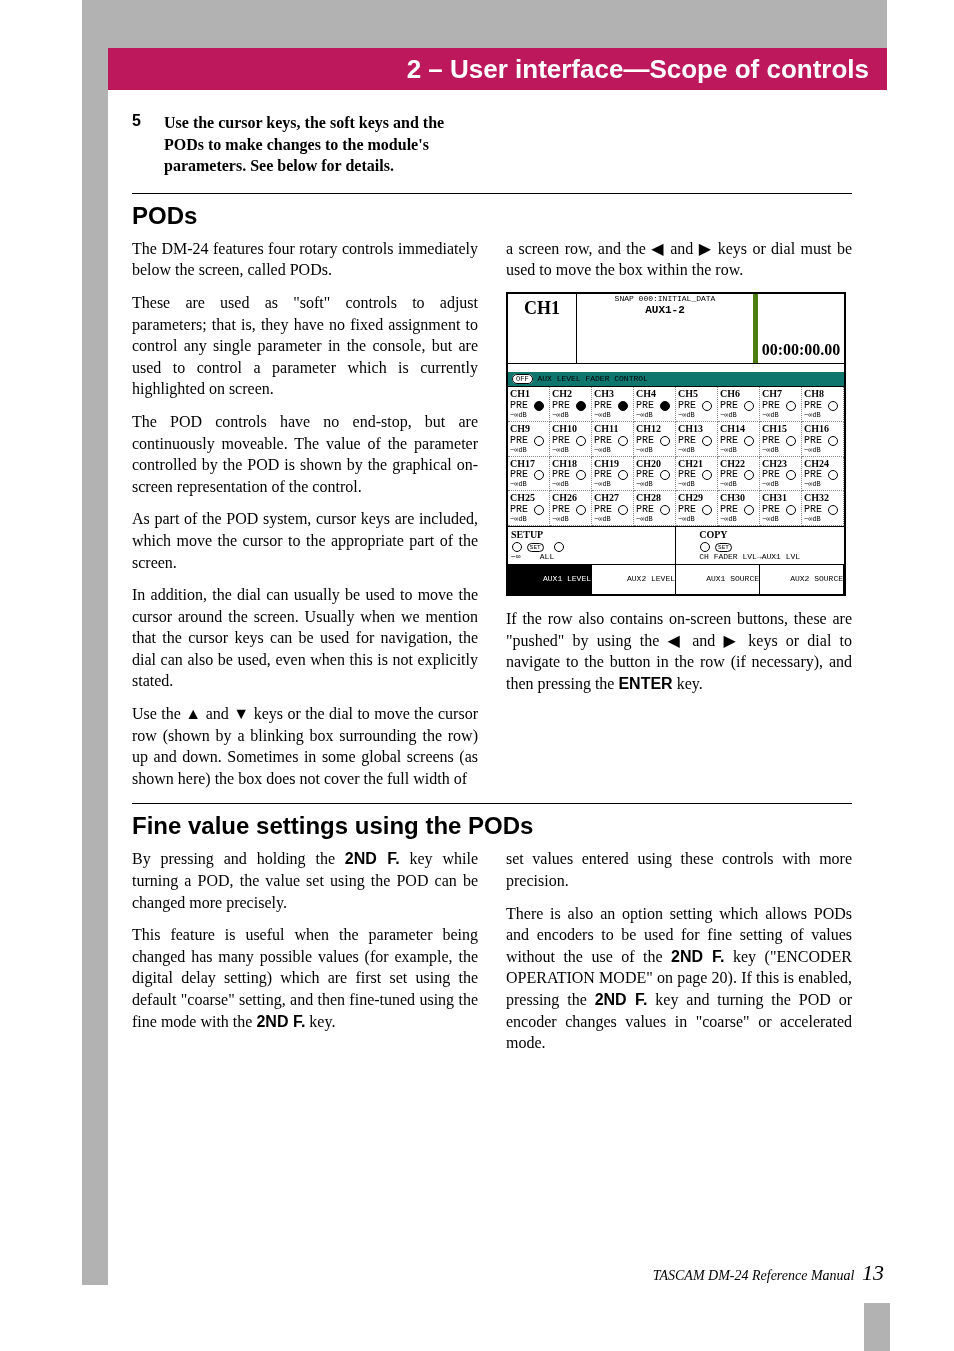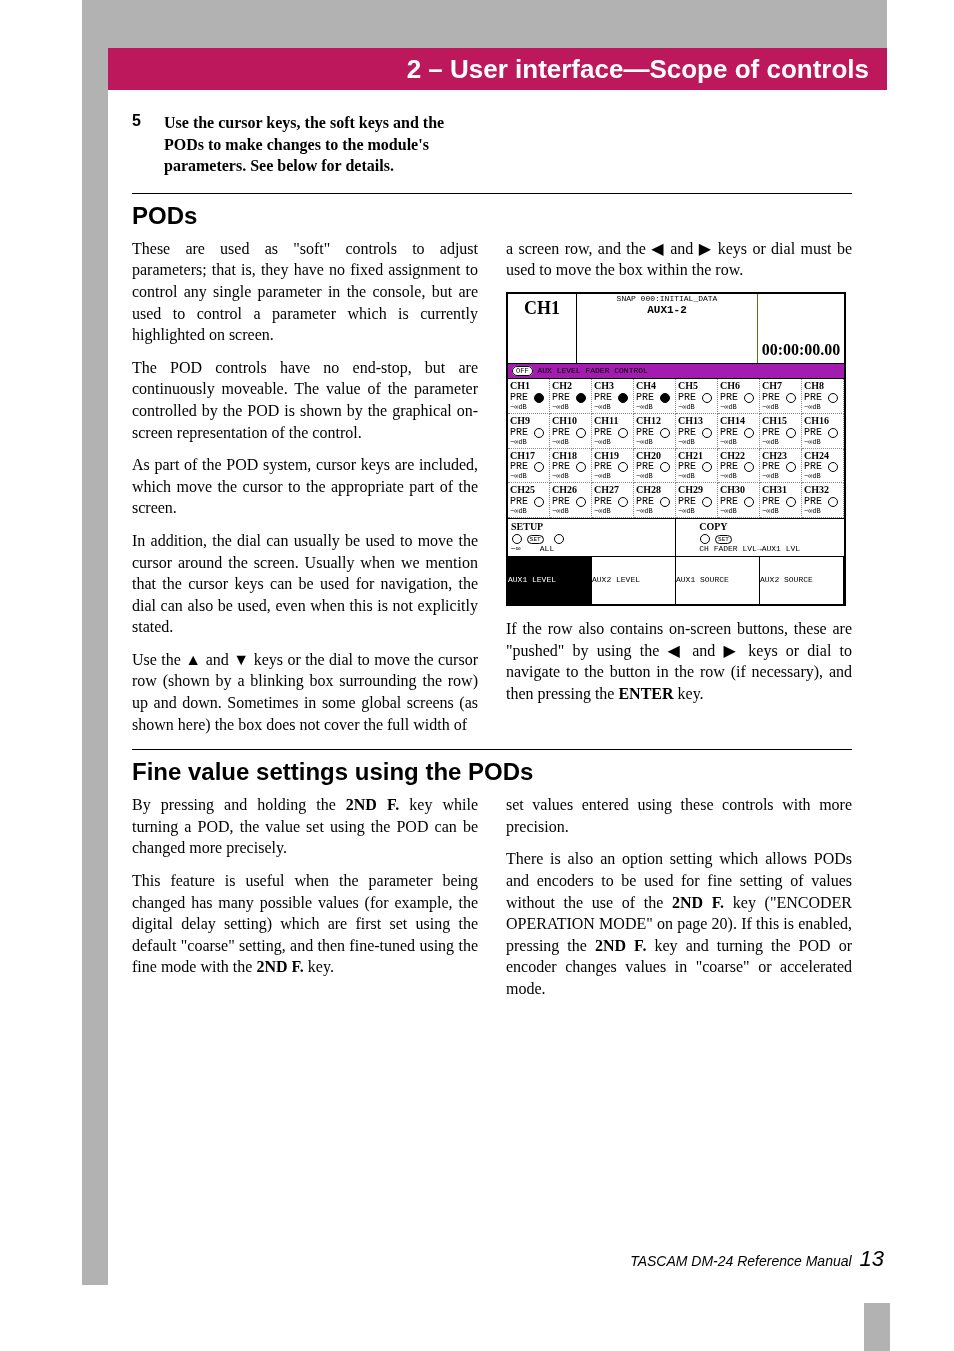--- a/index.html
+++ b/index.html
@@ -255,6 +255,7 @@
     <div class="section-head">PODs</div>
 
     <div class="two-col">
+      <p>The DM-24 features four rotary controls immediately below the screen, called PODs.</p>
       <p>These are used as "soft" controls to adjust parameters; that is, they have no fixed assignment to control any single parameter in the console, but are used to control a parameter which is currently highlighted on screen.</p>
       <p>The POD controls have no end-stop, but are continuously moveable. The value of the parameter controlled by the POD is shown by the graphical on-screen representation of the control.</p>
       <p>As part of the POD system, cursor keys are included, which move the cursor to the appropriate part of the screen.</p>

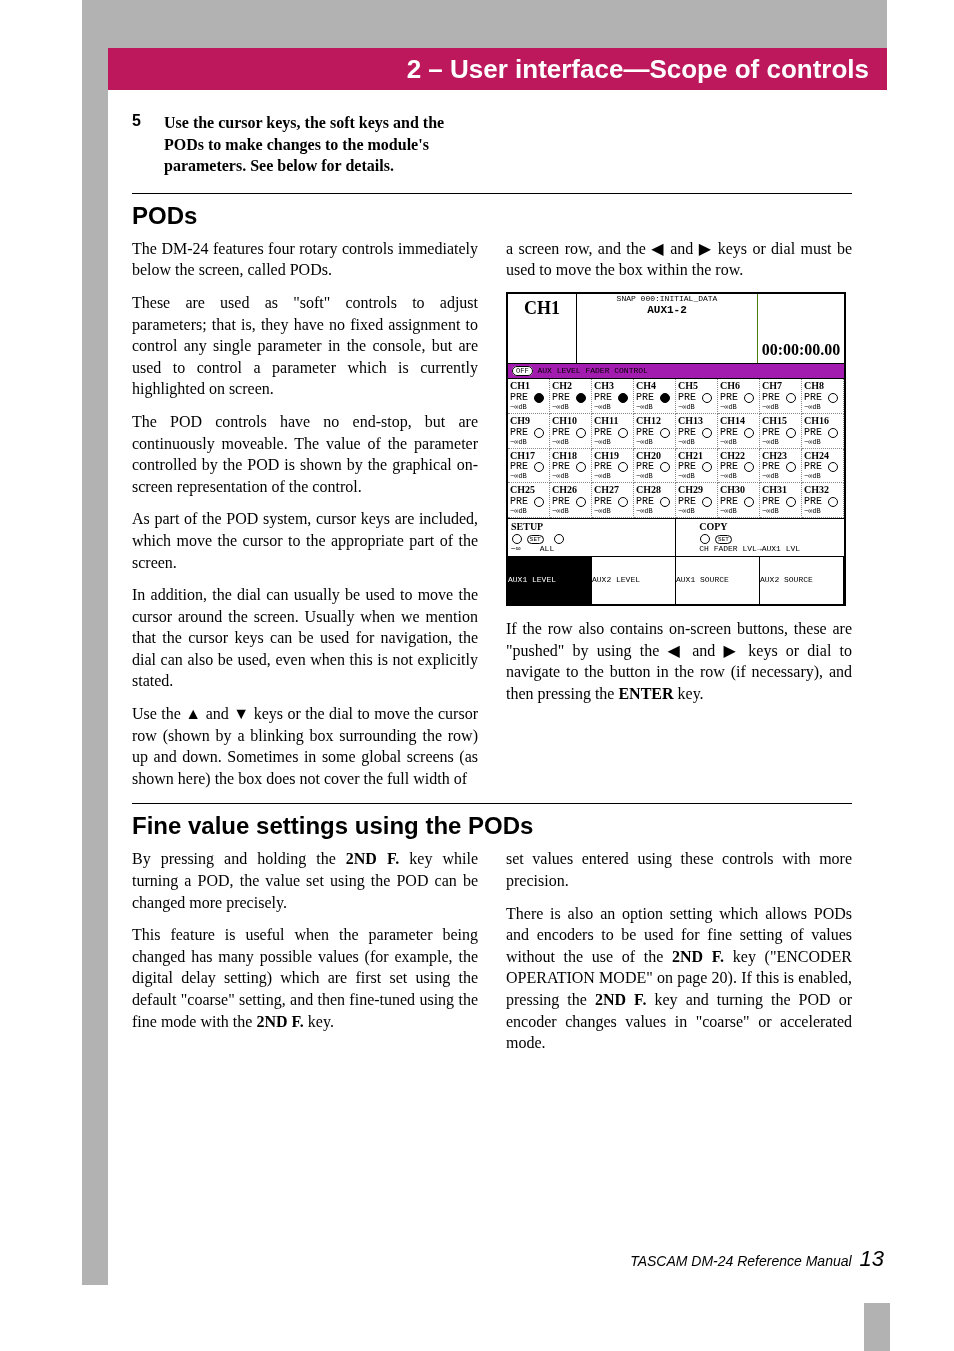--- a/index.html
+++ b/index.html
@@ -130,7 +130,7 @@
     flex: 1;
     text-align: center;
     font-size: 8px;
-    border-right: 1px solid #4d7c0f;
+    border-right: 5px solid #4d7c0f;
     line-height: 1.1;
     padding-top: 1px;
   }

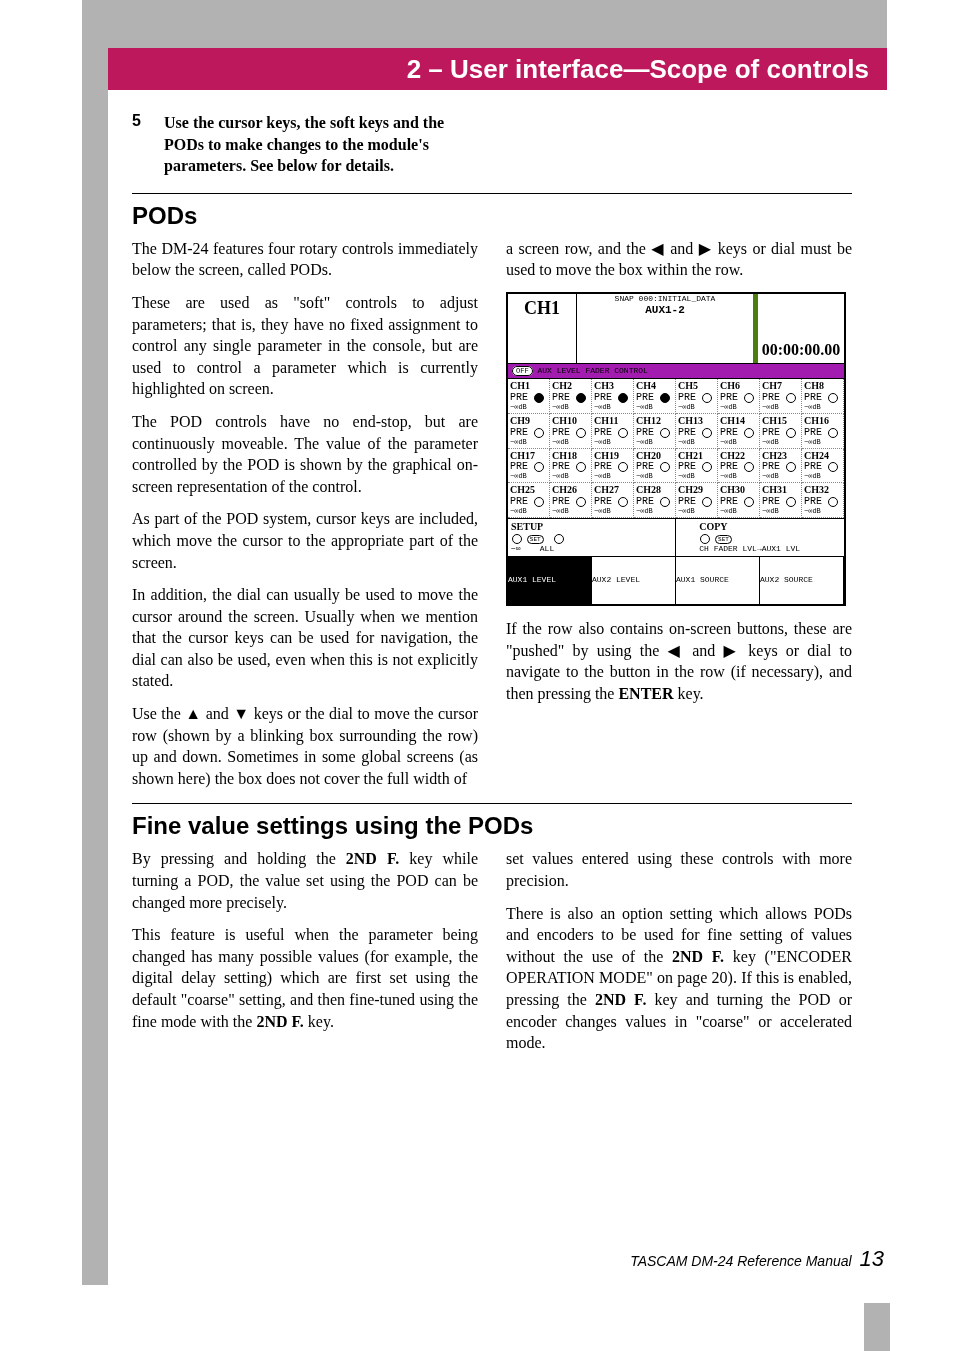--- a/index.html
+++ b/index.html
@@ -148,10 +148,11 @@
     margin-top: 43px;
   }
   .ss-sub {
-    background: #a21caf;
+    background: #0f766e;
     font-size: 8px;
     padding: 2px 4px;
     border-bottom: 1px solid #000;
+    margin-top: 8px;
   }
   .ss-grid {
     display: flex;

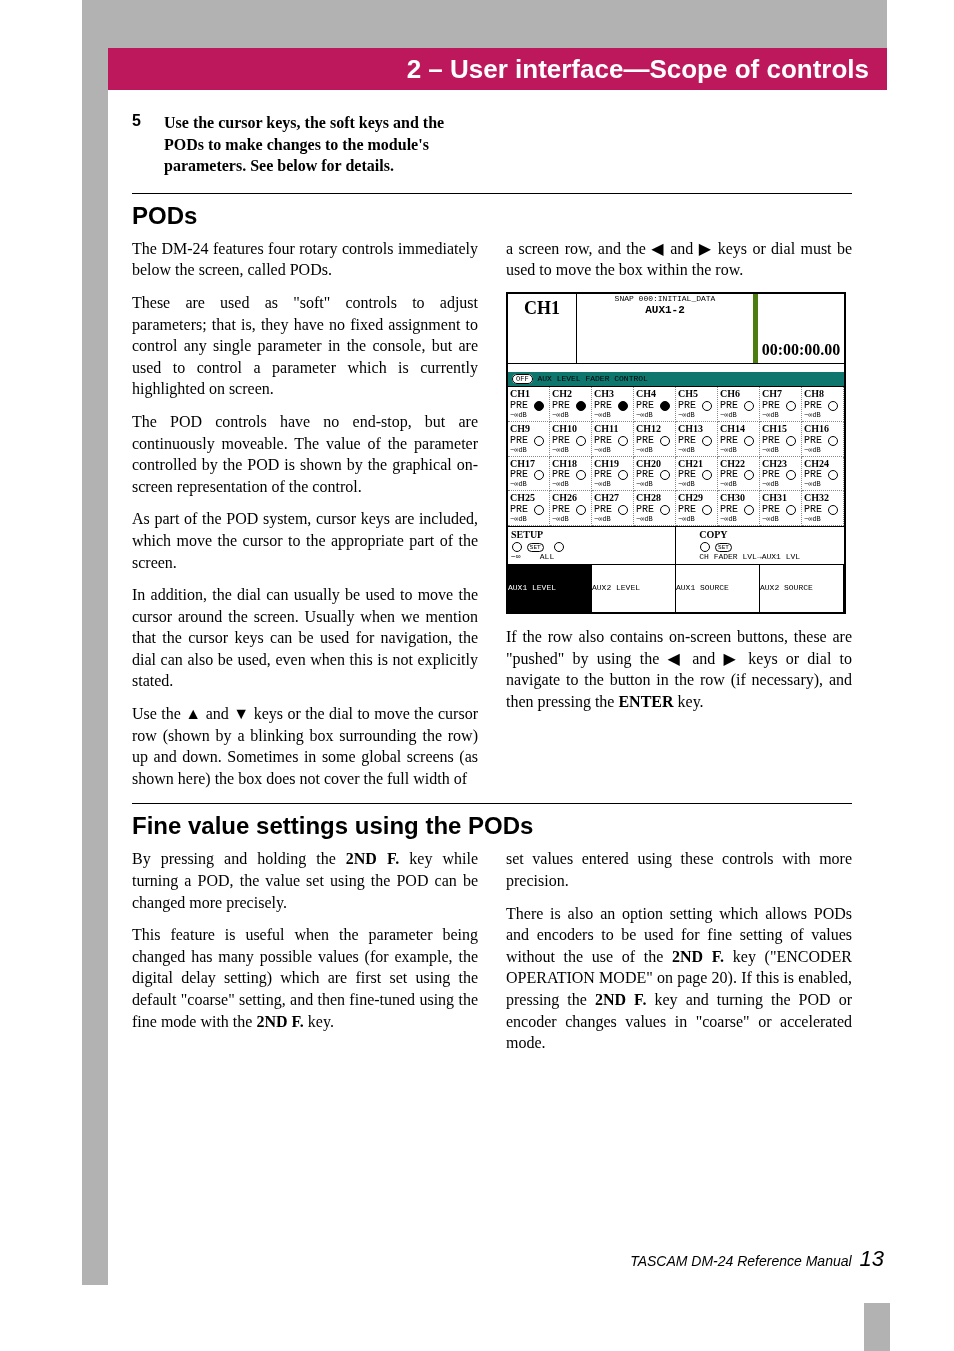--- a/index.html
+++ b/index.html
@@ -203,8 +203,8 @@
   }
   .ss-tabs > div {
     flex: 1;
-    text-align: left;
-    padding: 18px 0;
+    text-align: right;
+    padding: 9px 0;
     border-right: 1px solid #000;
     background: #000;
     color: #fff;

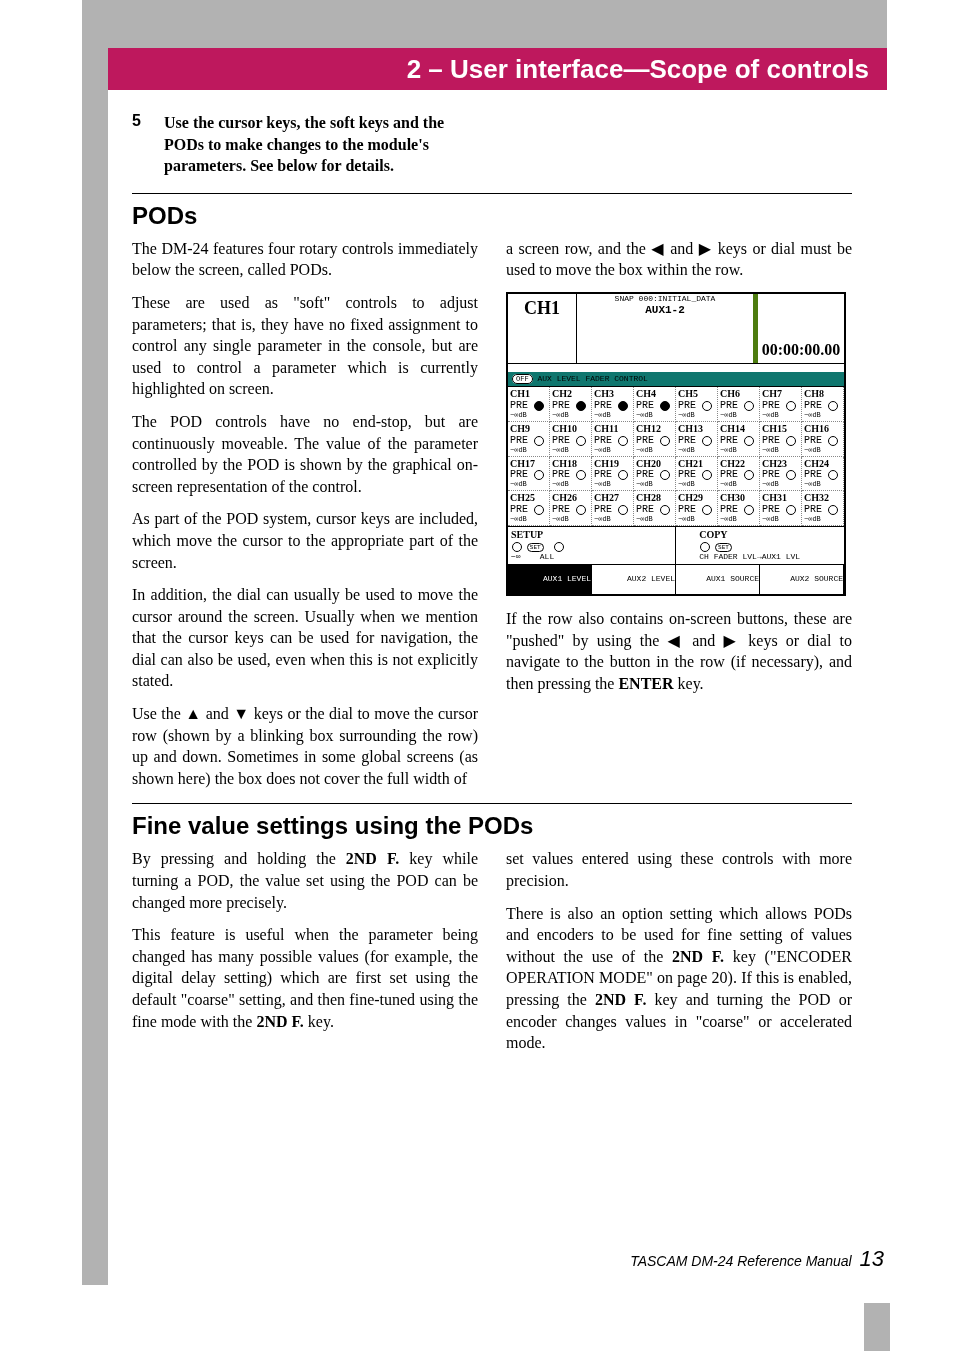--- a/index.html
+++ b/index.html
@@ -100,7 +100,7 @@
     font-family: Arial, sans-serif;
   }
   .bold-sans {
-    font-family: Liberation Serif, serif;
+    font-family: Liberation Sans, sans-serif;
     font-weight: bold;
   }
   .screenshot {

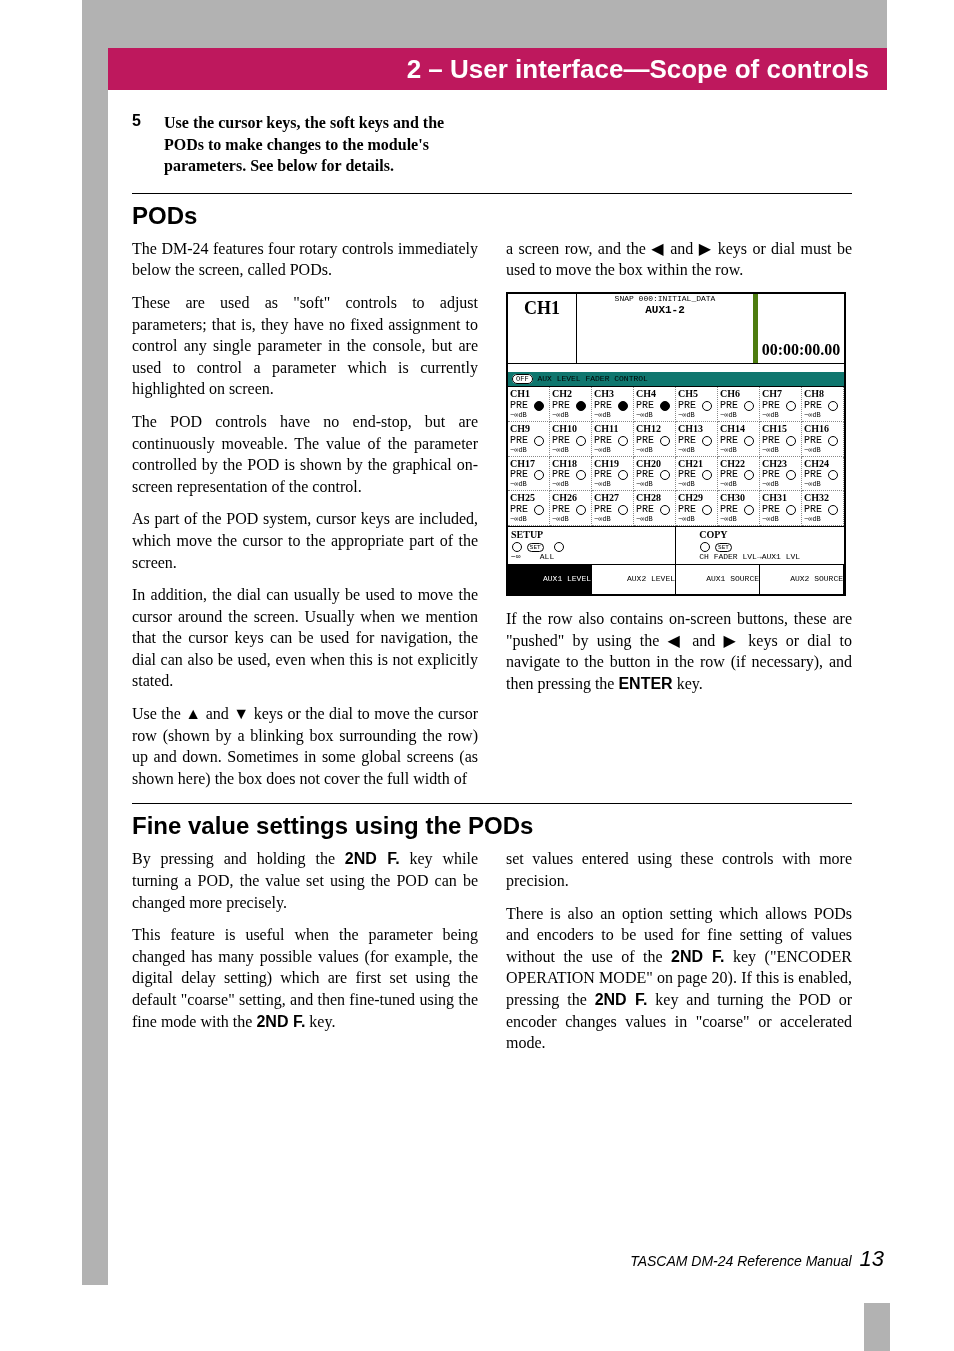--- a/index.html
+++ b/index.html
@@ -215,9 +215,9 @@
   }
   .footer {
     position: absolute;
-    bottom: 79px;
+    bottom: 65px;
     right: 70px;
-    font-family: Liberation Sans, sans-serif;
+    font-family: Liberation Serif, serif;
     font-style: italic;
     font-size: 14px;
   }

